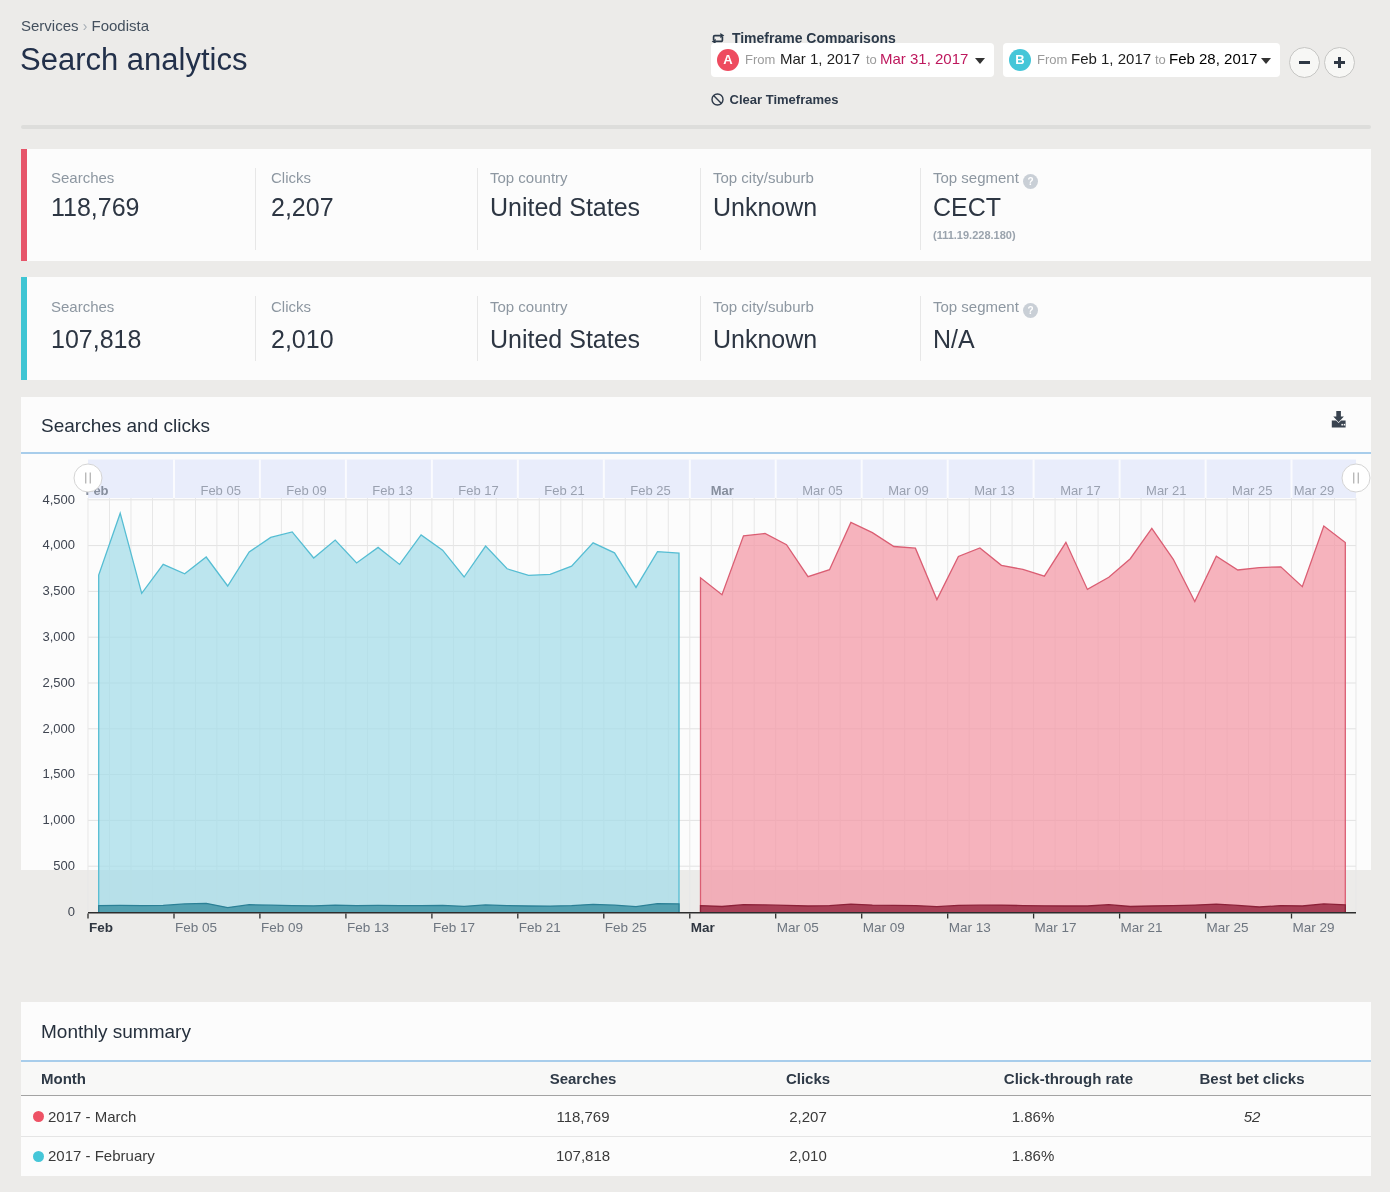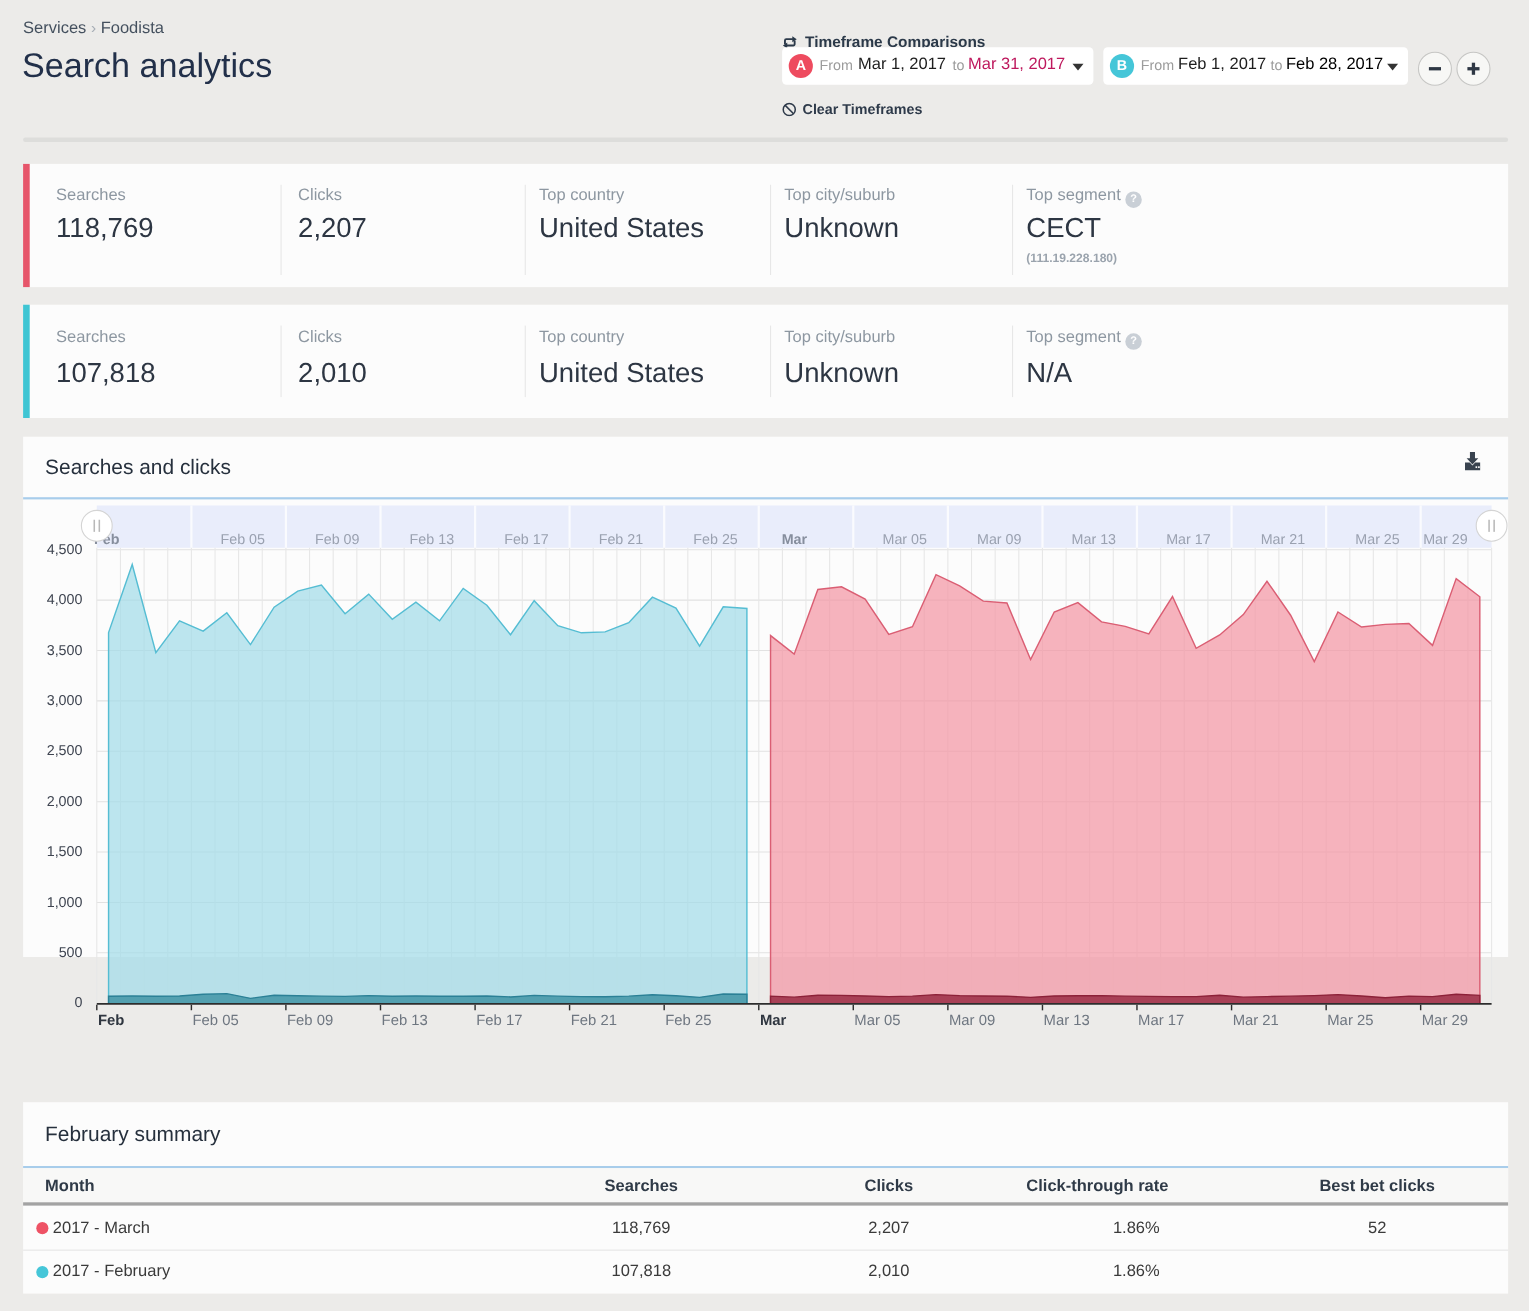--- a/index.html
+++ b/index.html
@@ -250,7 +250,7 @@
 </div>
 
 <div style="position:absolute;left:21px;top:1002px;width:1350px;height:174px;background:#fcfcfc;">
-  <div style="position:absolute;left:20px;top:19px;font-size:19px;color:#26303d;">February summary</div>
+  <div style="position:absolute;left:20px;top:19px;font-size:19px;color:#26303d;">Monthly summary</div>
   <div style="position:absolute;left:0;top:58px;width:1350px;height:2px;background:#a8cdeb;"></div>
   <div style="position:absolute;left:0;top:60px;width:1350px;height:34px;background:#f8f8f7;border-bottom:3px solid #a3a3a3;box-sizing:border-box;">
     <span style="position:absolute;left:20px;top:8px;font-size:15px;font-weight:bold;color:#2f3a47;">Month</span>

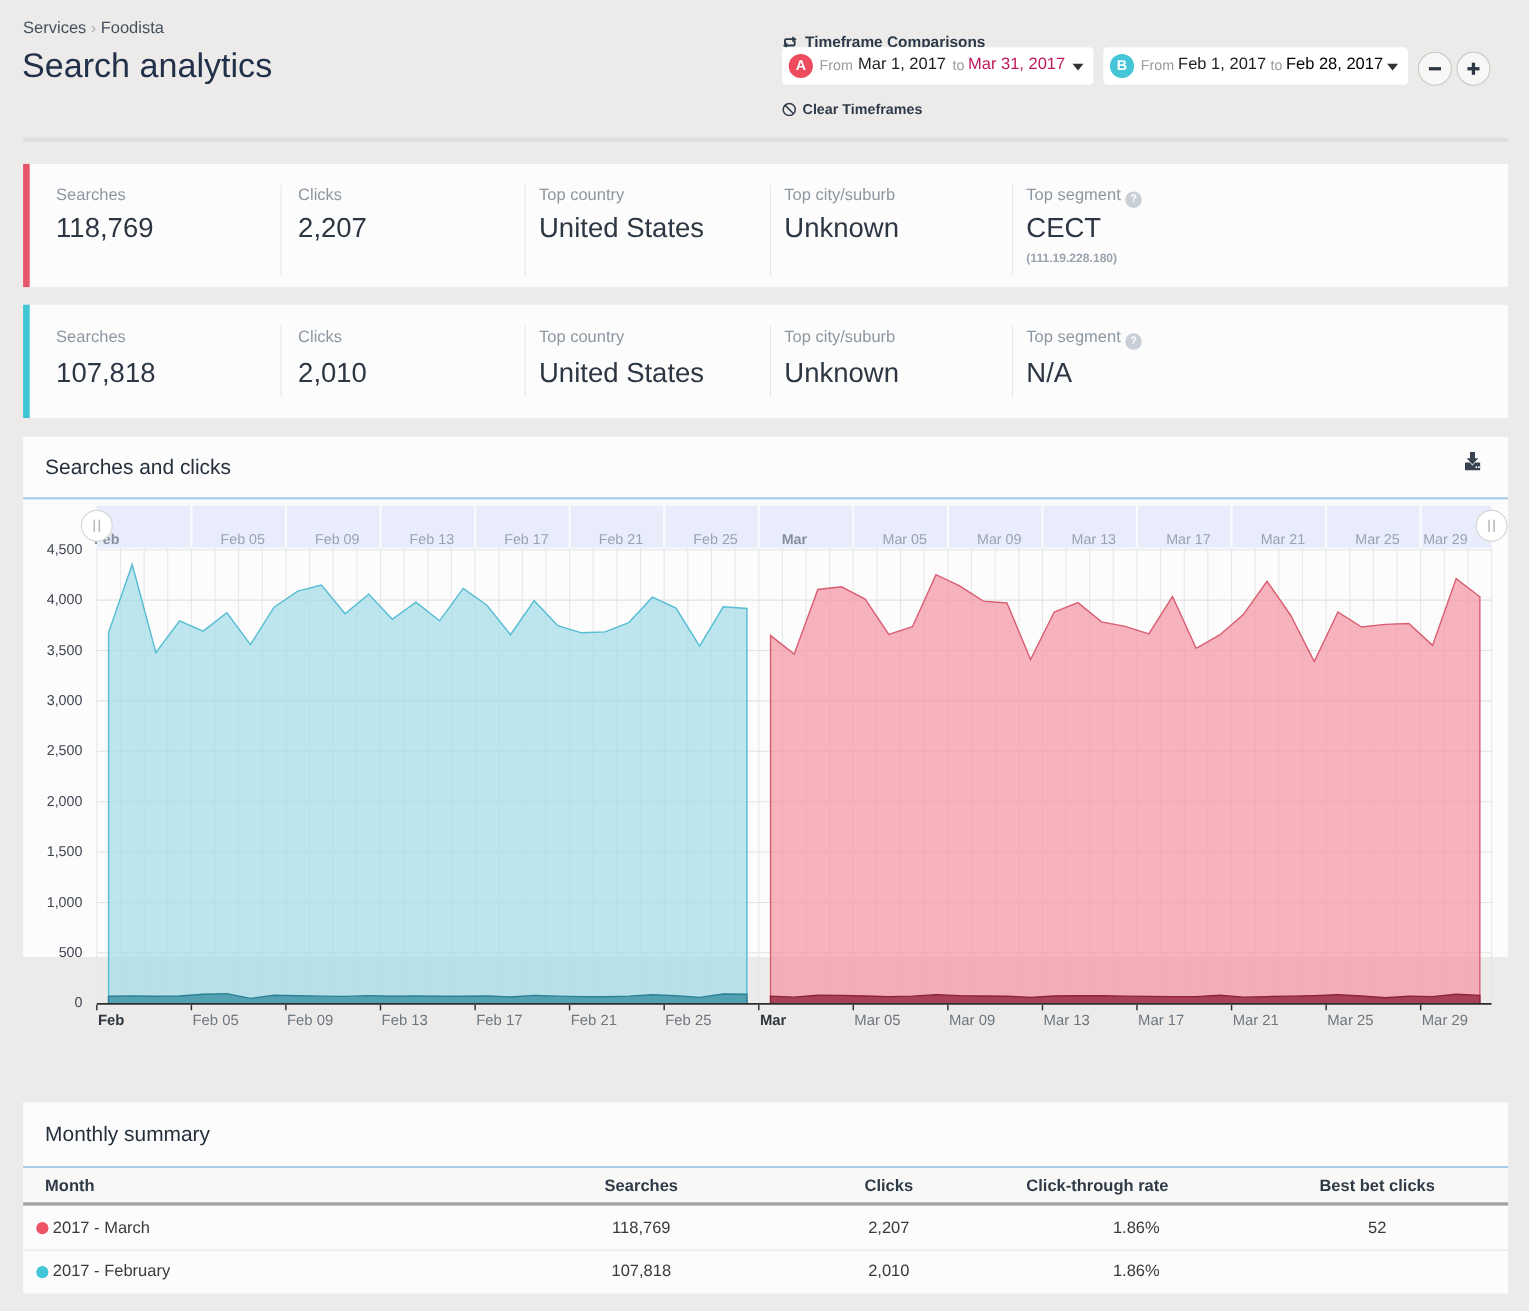--- a/index.html
+++ b/index.html
@@ -252,7 +252,7 @@
 <div style="position:absolute;left:21px;top:1002px;width:1350px;height:174px;background:#fcfcfc;">
   <div style="position:absolute;left:20px;top:19px;font-size:19px;color:#26303d;">Monthly summary</div>
   <div style="position:absolute;left:0;top:58px;width:1350px;height:2px;background:#a8cdeb;"></div>
-  <div style="position:absolute;left:0;top:60px;width:1350px;height:34px;background:#f8f8f7;border-bottom:3px solid #a3a3a3;box-sizing:border-box;">
+  <div style="position:absolute;left:0;top:60px;width:1350px;height:34px;background:#f8f8f7;border-bottom:1px solid #a3a3a3;box-sizing:border-box;">
     <span style="position:absolute;left:20px;top:8px;font-size:15px;font-weight:bold;color:#2f3a47;">Month</span>
     <span style="position:absolute;left:462px;width:200px;top:8px;font-size:15px;font-weight:bold;color:#2f3a47;text-align:center;">Searches</span>
     <span style="position:absolute;left:687px;width:200px;top:8px;font-size:15px;font-weight:bold;color:#2f3a47;text-align:center;">Clicks</span>

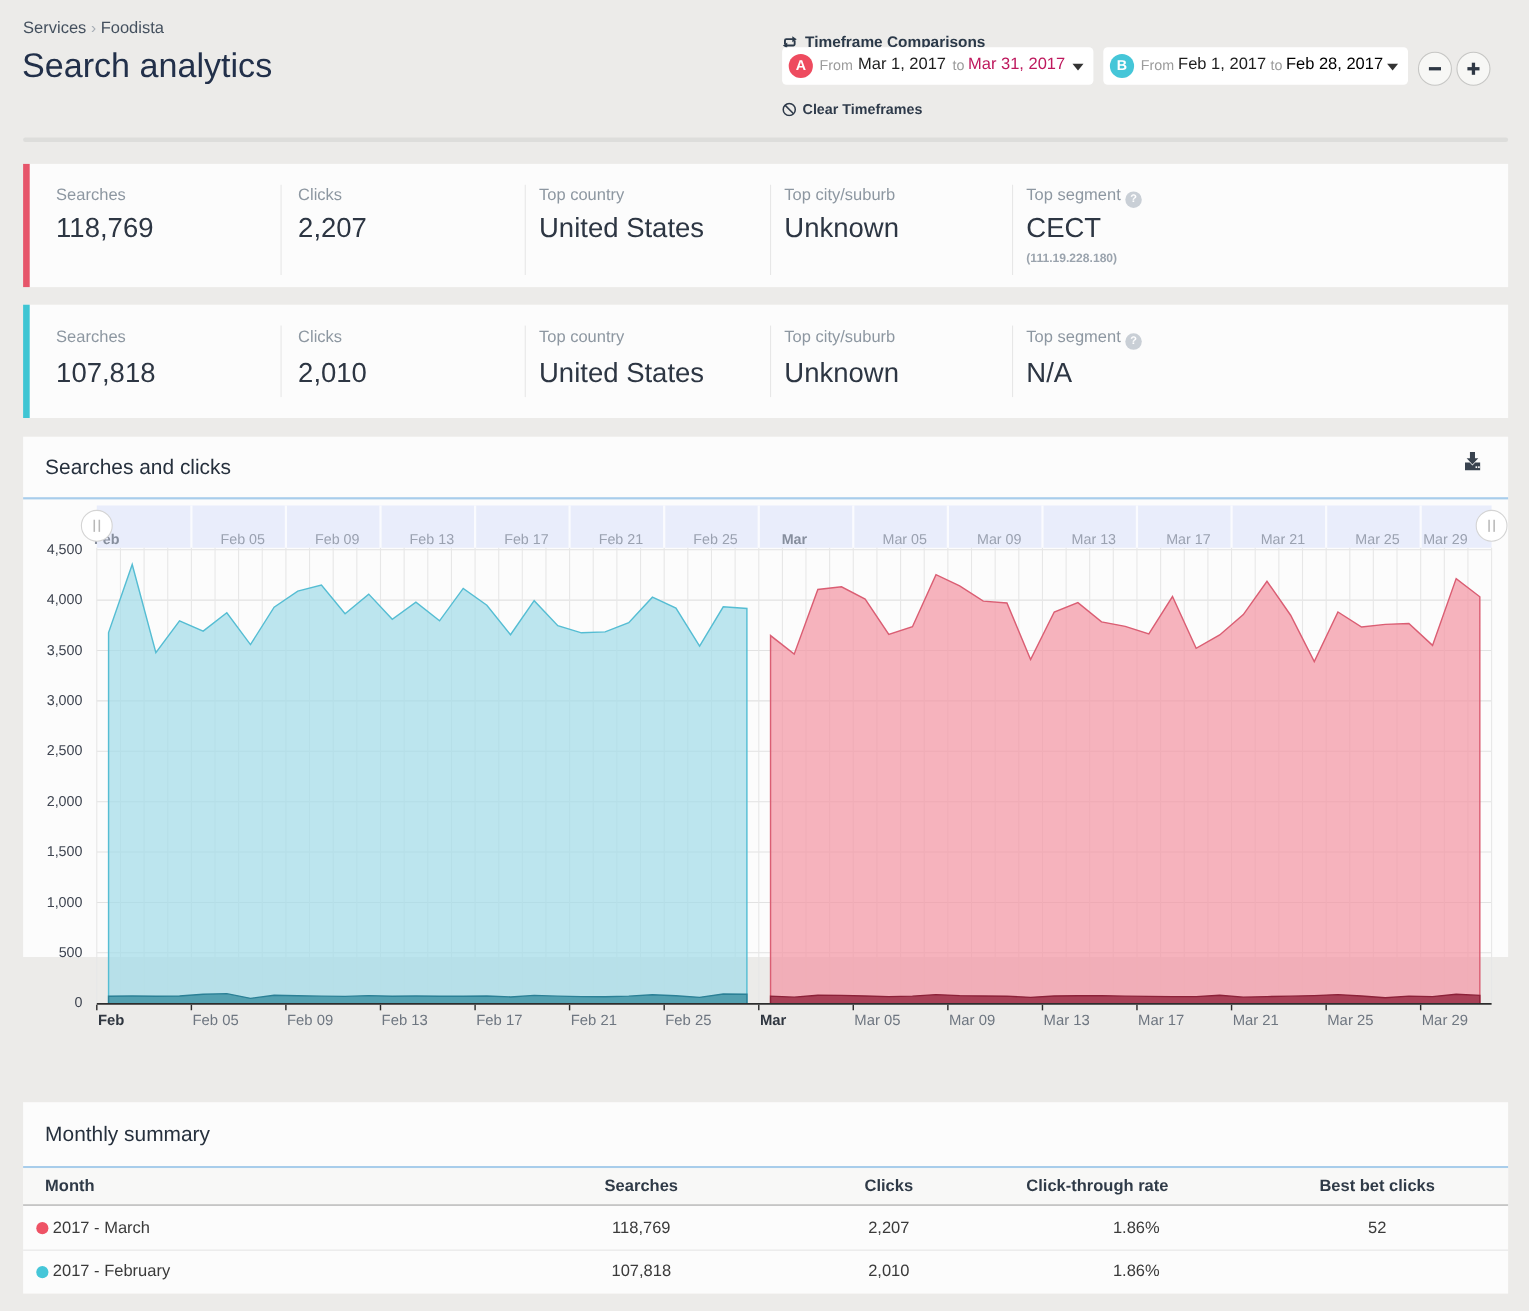--- a/index.html
+++ b/index.html
@@ -256,7 +256,7 @@
     <span style="position:absolute;left:20px;top:8px;font-size:15px;font-weight:bold;color:#2f3a47;">Month</span>
     <span style="position:absolute;left:462px;width:200px;top:8px;font-size:15px;font-weight:bold;color:#2f3a47;text-align:center;">Searches</span>
     <span style="position:absolute;left:687px;width:200px;top:8px;font-size:15px;font-weight:bold;color:#2f3a47;text-align:center;">Clicks</span>
-    <span style="position:absolute;left:912px;width:200px;top:8px;font-size:15px;font-weight:bold;color:#2f3a47;text-align:left;">Click-through rate</span>
+    <span style="position:absolute;left:912px;width:200px;top:8px;font-size:15px;font-weight:bold;color:#2f3a47;text-align:right;">Click-through rate</span>
     <span style="position:absolute;left:1131px;width:200px;top:8px;font-size:15px;font-weight:bold;color:#2f3a47;text-align:center;">Best bet clicks</span>
   </div>
   <div style="position:absolute;left:0;top:94px;width:1350px;height:41px;border-bottom:1px solid #e5e5e5;box-sizing:border-box;">

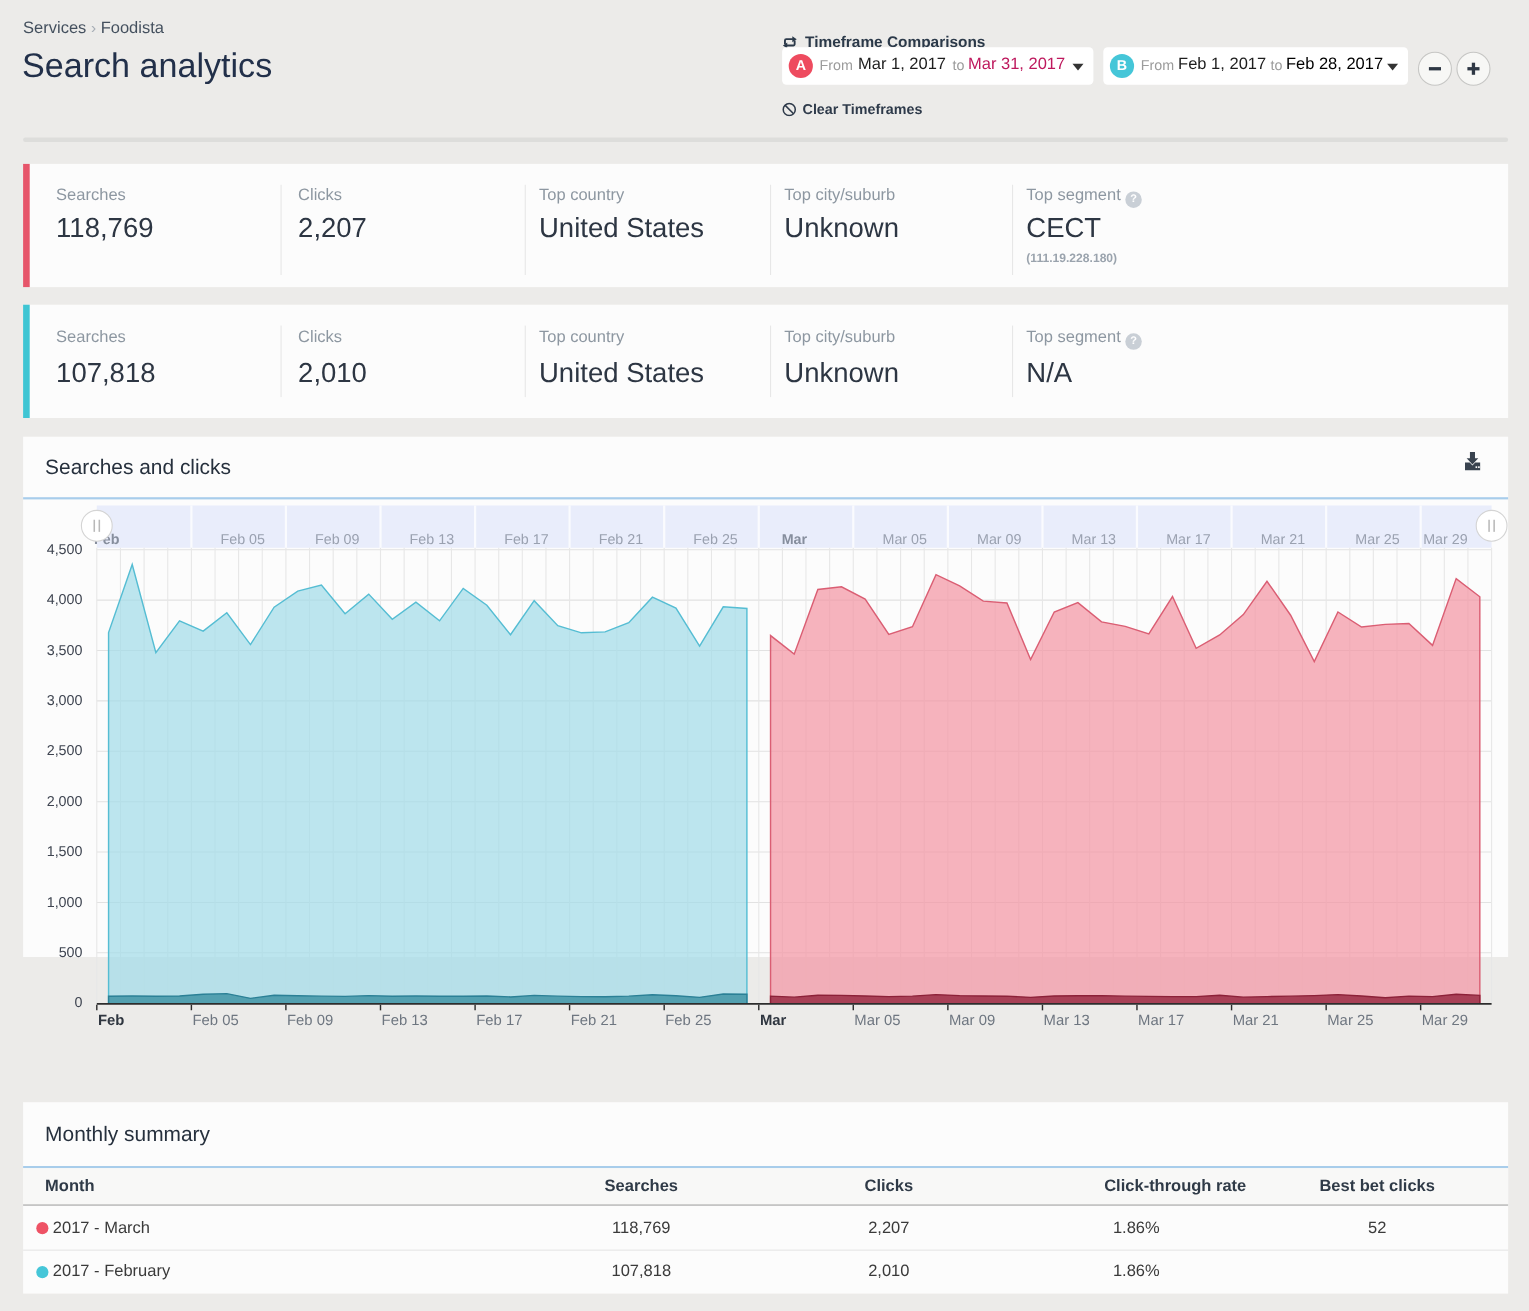--- a/index.html
+++ b/index.html
@@ -265,7 +265,7 @@
       <span style="position:absolute;left:462px;width:200px;top:12px;font-size:15px;color:#3a3a3a;text-align:center;">118,769</span>
       <span style="position:absolute;left:687px;width:200px;top:12px;font-size:15px;color:#3a3a3a;text-align:center;">2,207</span>
       <span style="position:absolute;left:912px;width:200px;top:12px;font-size:15px;color:#3a3a3a;text-align:center;">1.86%</span>
-      <span style="position:absolute;left:1131px;width:200px;top:12px;font-size:15px;color:#3a3a3a;text-align:center;">52</span>
+      <span style="position:absolute;left:1131px;width:200px;top:12px;font-size:15px;color:#3a3a3a;text-align:center;font-style:italic;">52</span>
     </div>
   <div style="position:absolute;left:0;top:135px;width:1236px;height:39px;box-sizing:border-box;">
       <span style="position:absolute;left:12px;top:14px;width:11px;height:11px;border-radius:50%;background:#45c6d8;"></span>

